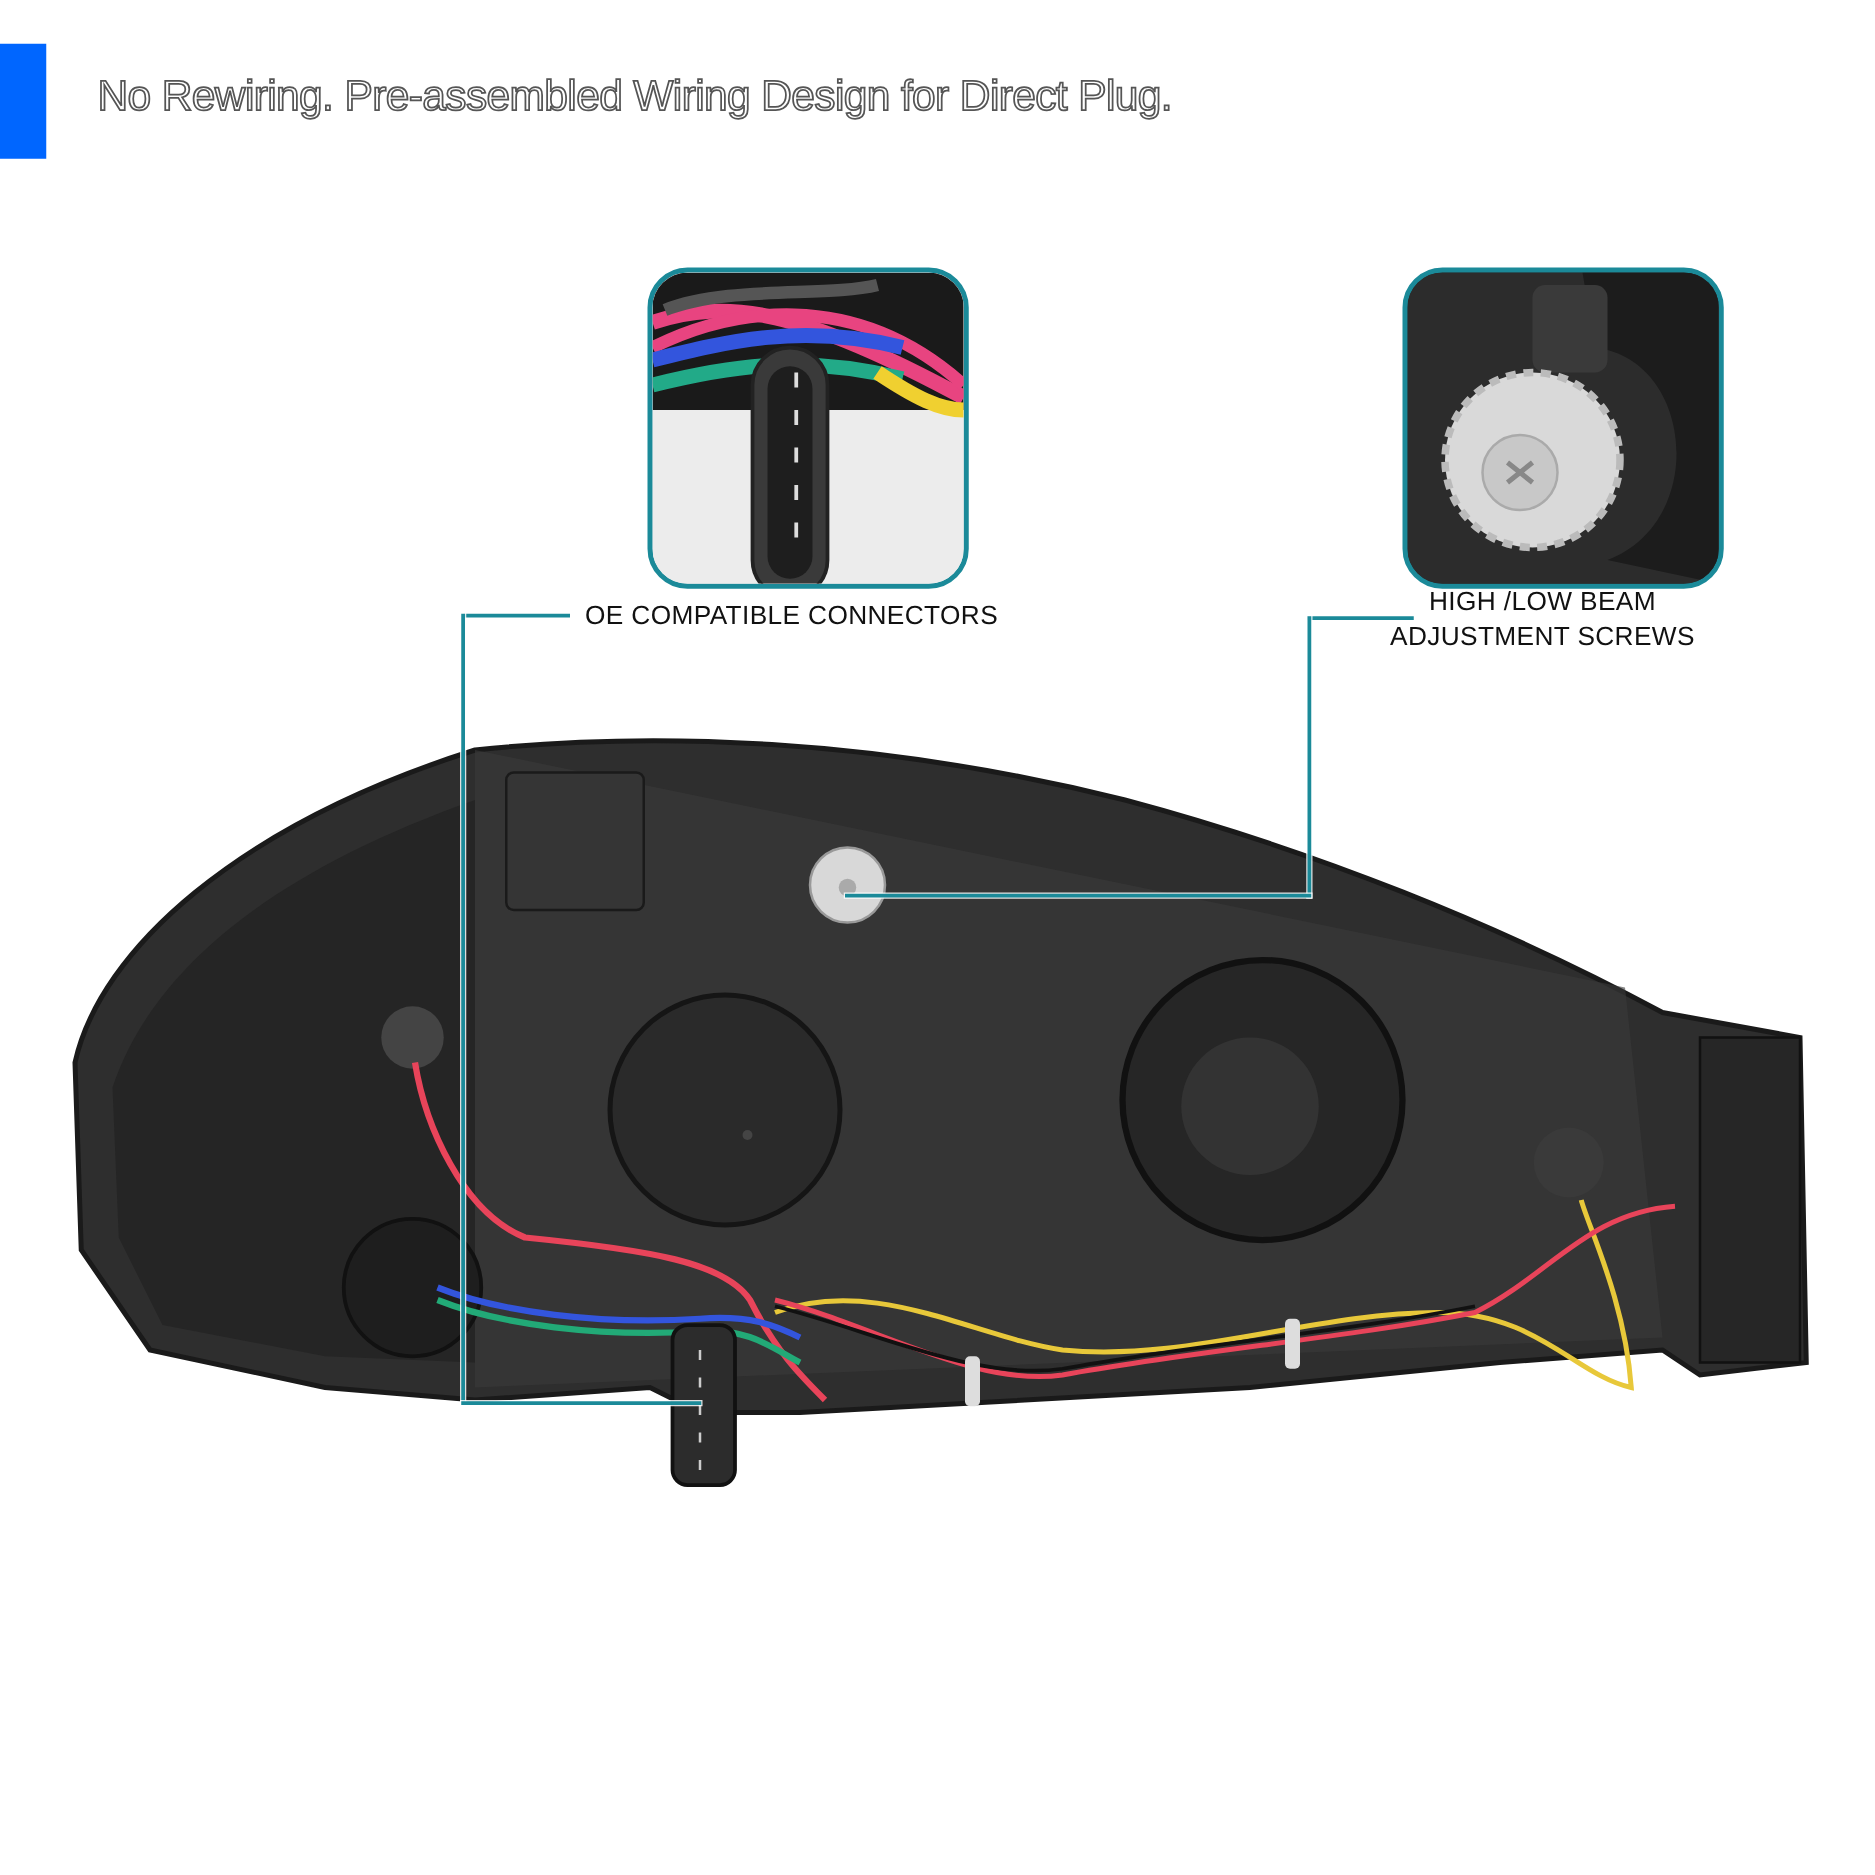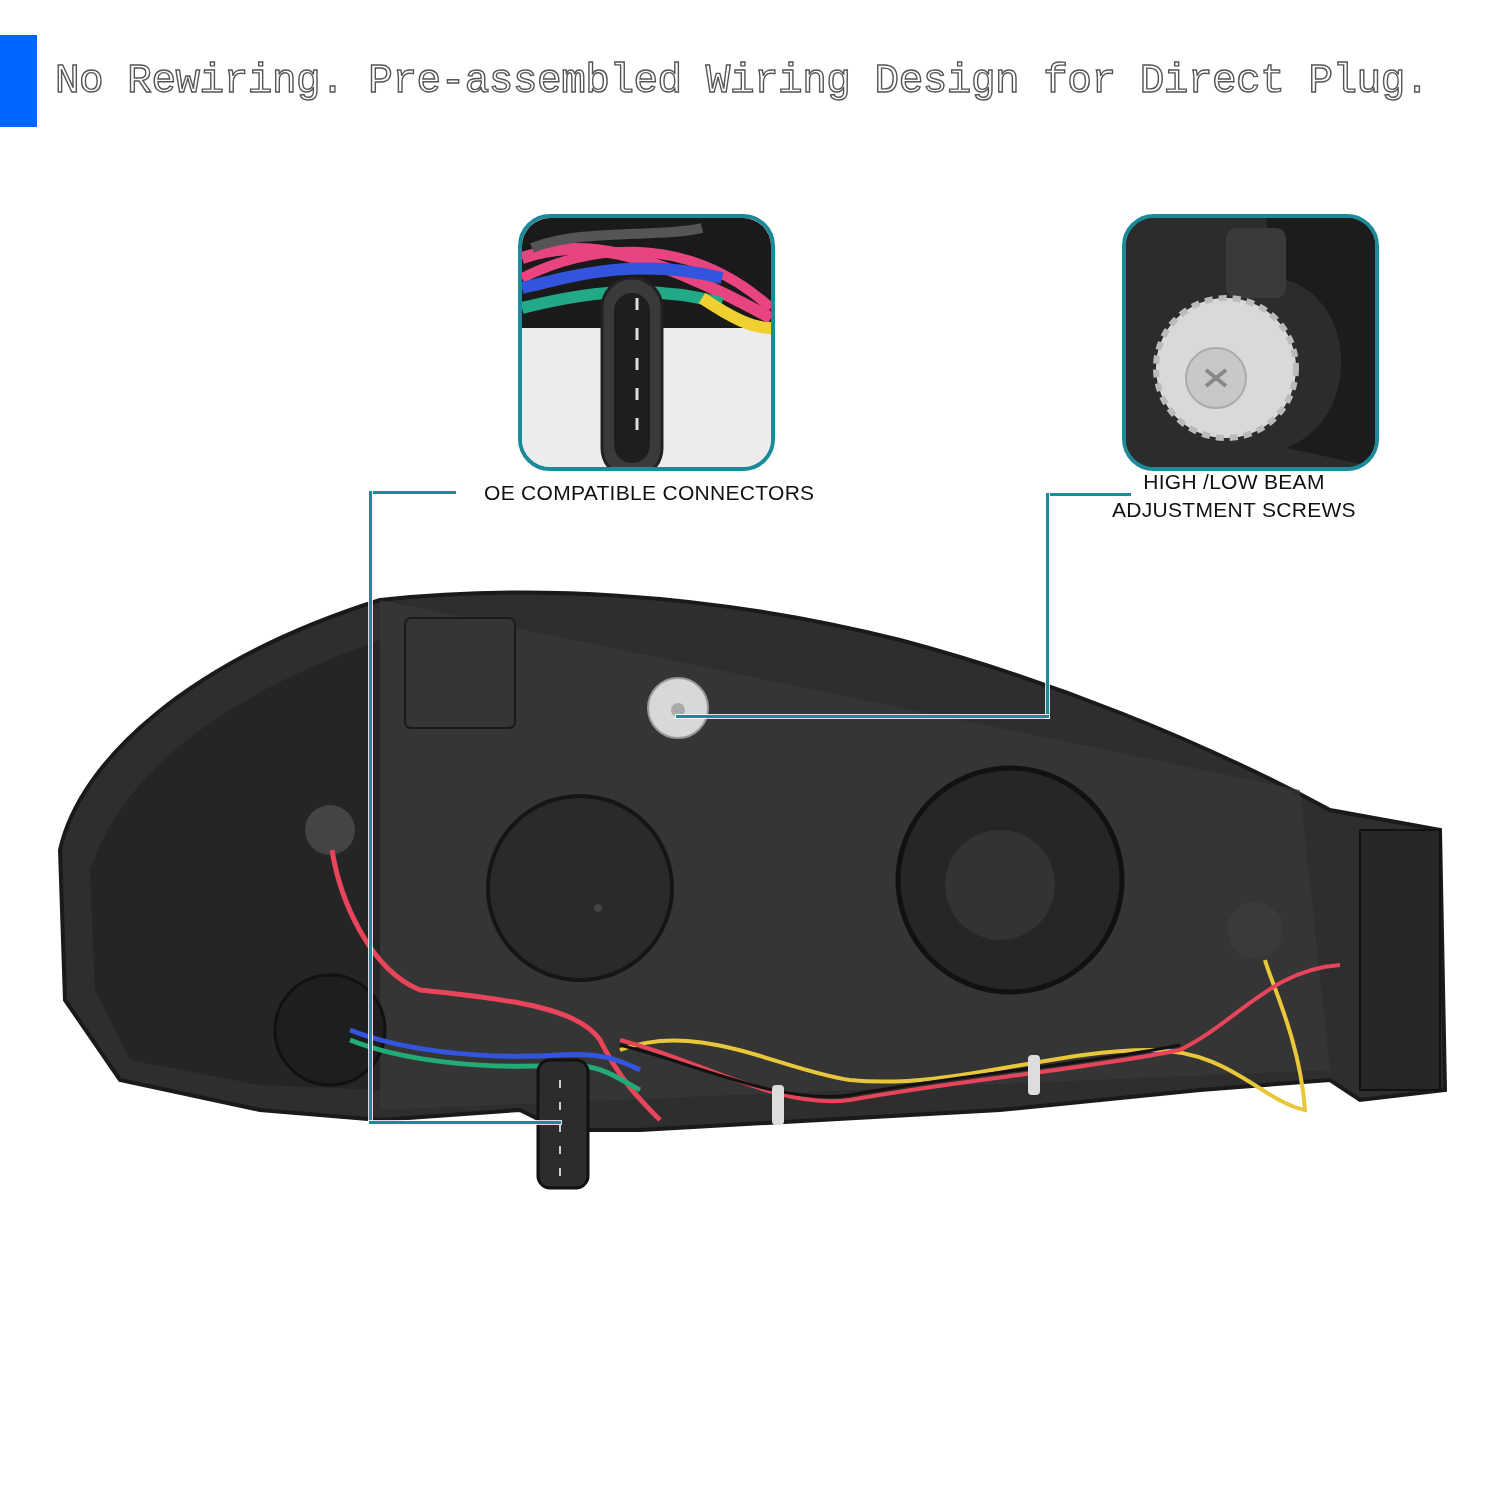--- a/index.html
+++ b/index.html
@@ -5,8 +5,8 @@
   html, body { margin:0; padding:0; background:#ffffff; }
   body { width:1500px; height:1500px; position:relative; overflow:hidden; font-family:"Liberation Sans", sans-serif; }
   .accent-bar { position:absolute; left:0; top:35px; width:37px; height:92px; background:#0066ff; }
-  .headline { position:absolute; left:55px; top:58px; font-size:41px; font-weight:400; letter-spacing:-0.5px;
-    color:#ffffff; -webkit-text-stroke:1.4px #555555; white-space:nowrap; font-family:Liberation Mono, monospace; }
+  .headline { position:absolute; left:78px; top:58px; font-size:34px; font-weight:400; letter-spacing:-0.5px;
+    color:#ffffff; -webkit-text-stroke:1.4px #555555; white-space:nowrap; font-family:Liberation Sans, sans-serif; }
   .inset { position:absolute; border:4px solid #1b8a99; border-radius:32px; overflow:hidden; box-sizing:border-box; }
   .inset-conn { left:518px; top:214px; width:257px; height:257px; background:#f0f0f0; }
   .inset-screw { left:1122px; top:214px; width:257px; height:257px; background:#2a2a2a; }

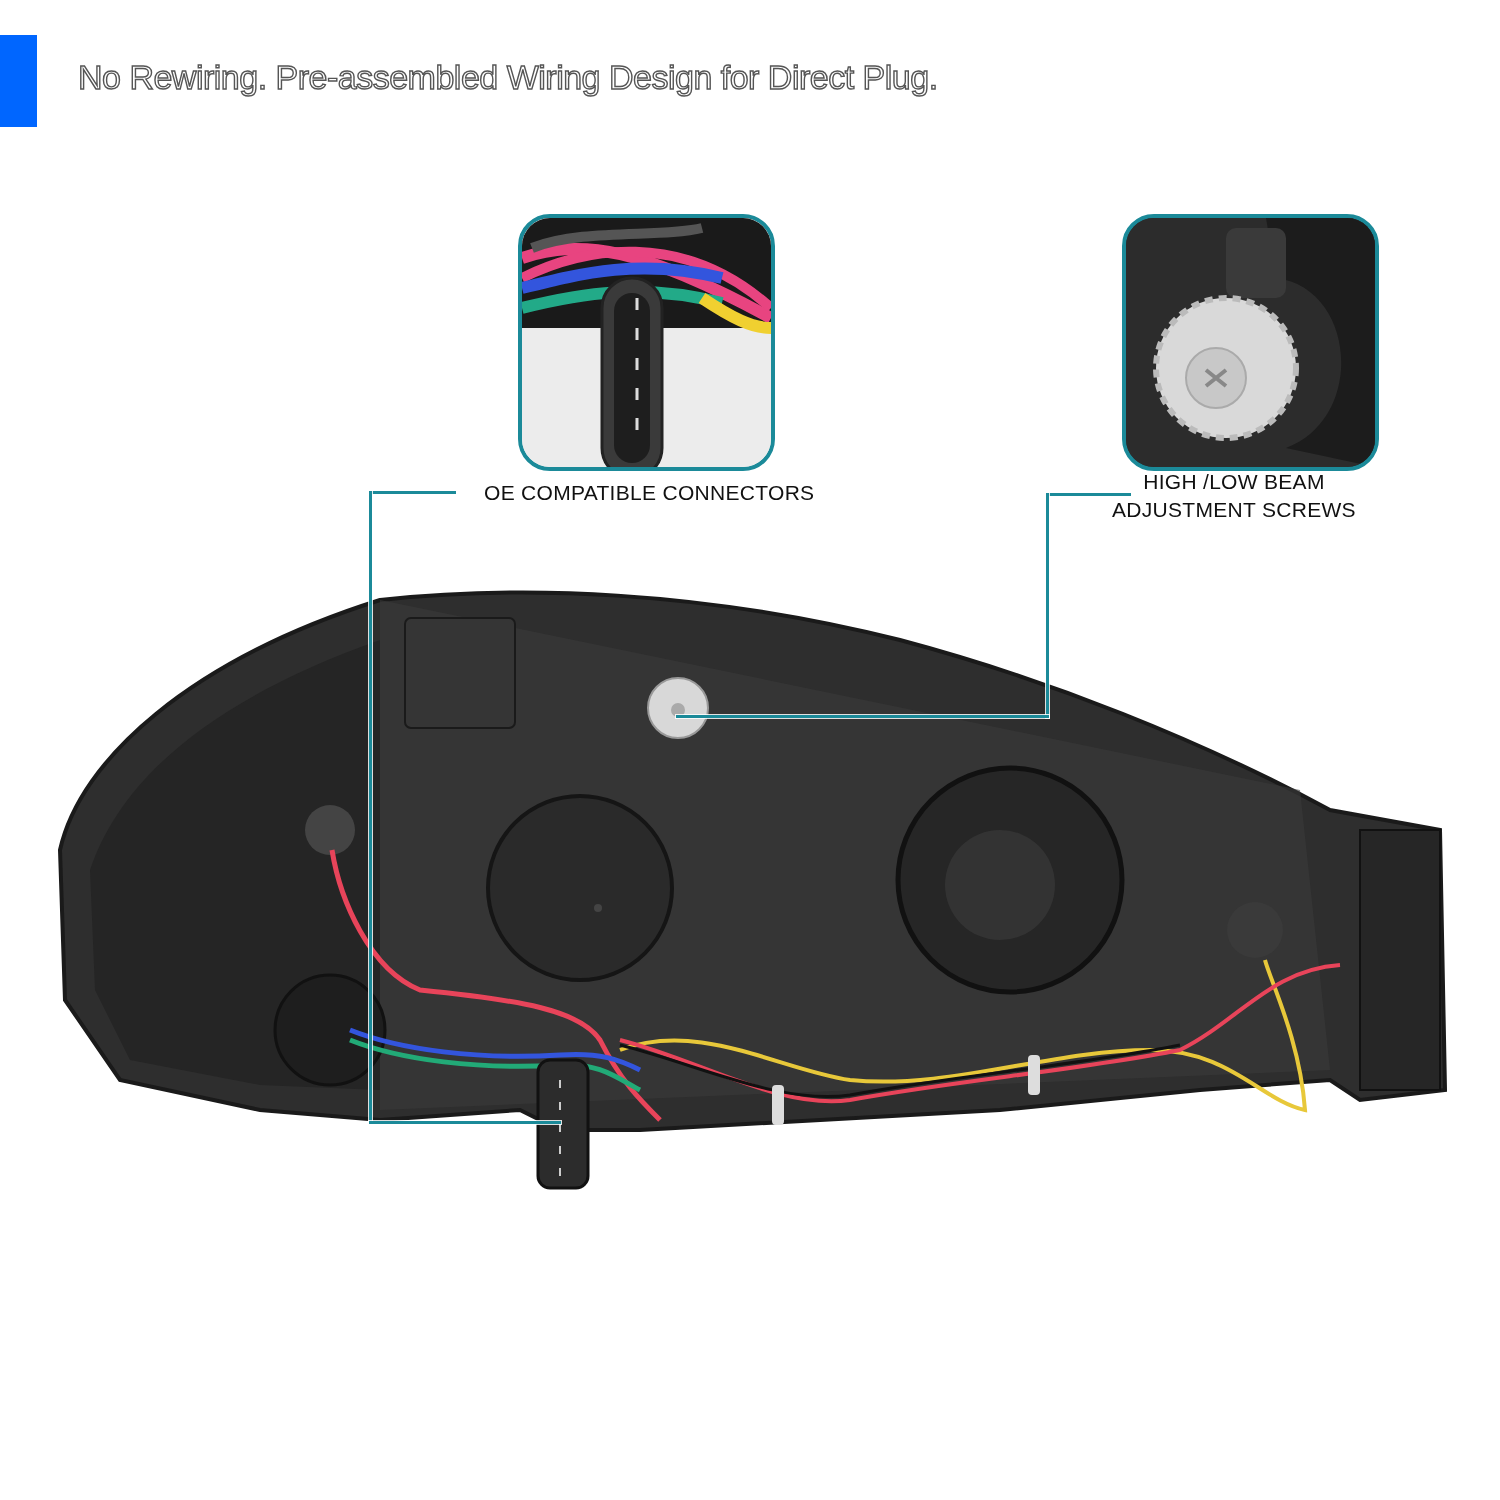--- a/index.html
+++ b/index.html
@@ -11,7 +11,7 @@
   .inset-conn { left:518px; top:214px; width:257px; height:257px; background:#f0f0f0; }
   .inset-screw { left:1122px; top:214px; width:257px; height:257px; background:#2a2a2a; }
   .label { position:absolute; font-size:21px; color:#111; letter-spacing:0.3px; line-height:28px; text-align:center; white-space:nowrap; }
-  .label-conn { left:484px; top:479px; }
+  .label-conn { left:468px; top:479px; }
   .label-screw { left:1112px; top:468px; }
   .line { position:absolute; background:#1b8a99; box-shadow:0 0 0 1px rgba(255,255,255,0.85); }
   .product { position:absolute; left:0; top:0; width:1500px; height:1500px; }

